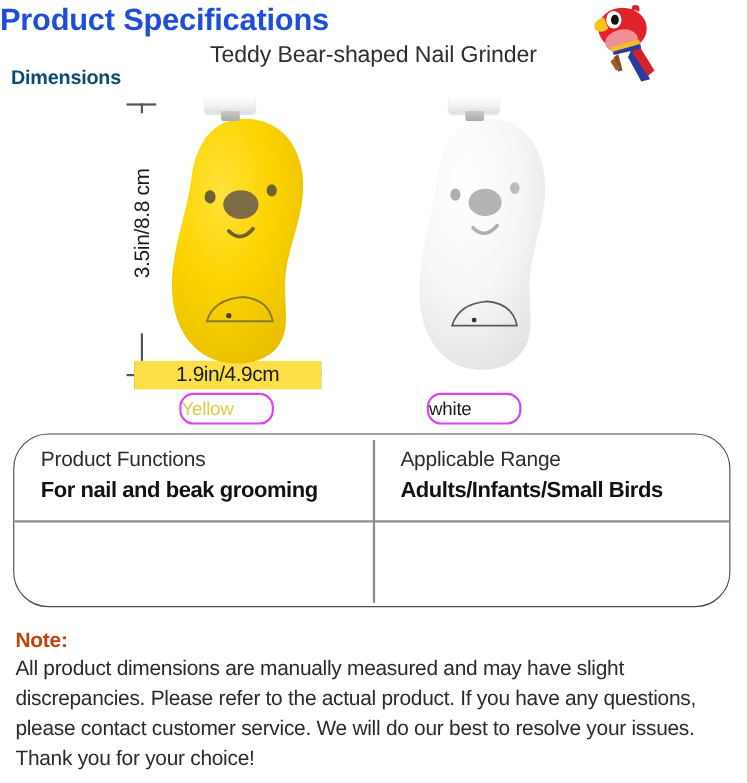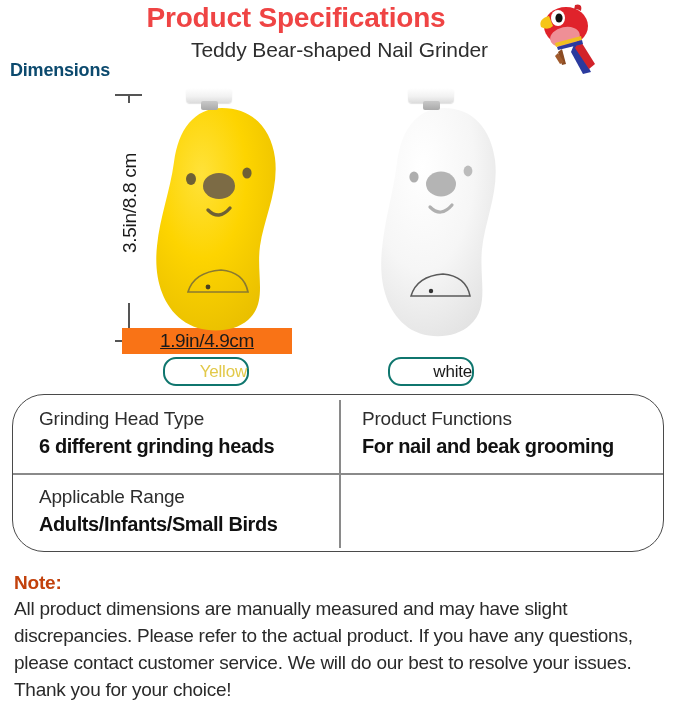--- a/index.html
+++ b/index.html
@@ -28,11 +28,11 @@
     position: absolute;
     left: 0; top: 2px;
     width: 592px;
-    text-align: center;
+    text-align: left;
     font-size: 28px;
     font-weight: bold;
     letter-spacing: -0.2px;
-    color: #ef4444;
+    color: #1d4ed8;
   }
   .subtitle {
     position: absolute;

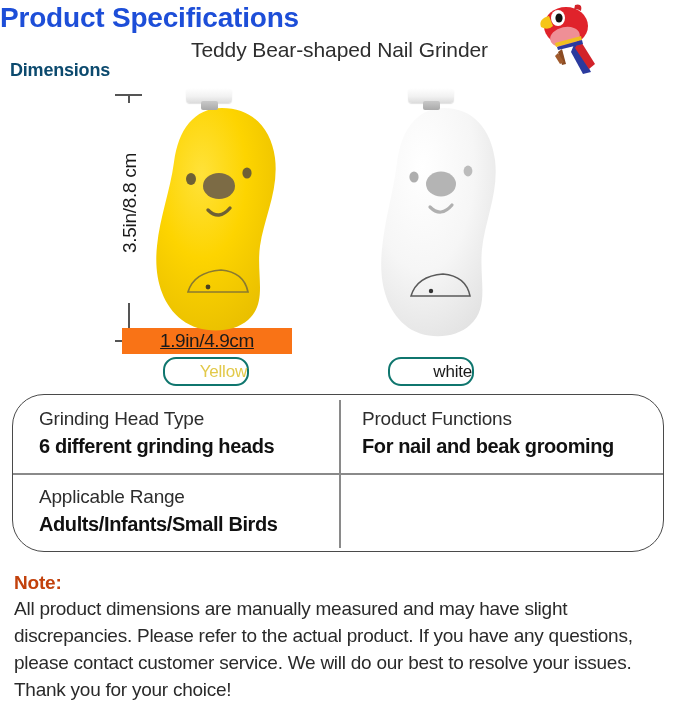--- a/index.html
+++ b/index.html
@@ -125,9 +125,8 @@
     text-align: center;
     font-size: 19px;
     color: #1a1a1a;
-    background: #f97316;
+    background: #fde047;
     letter-spacing: -0.4px;
-    text-decoration: underline;
   }
 
   

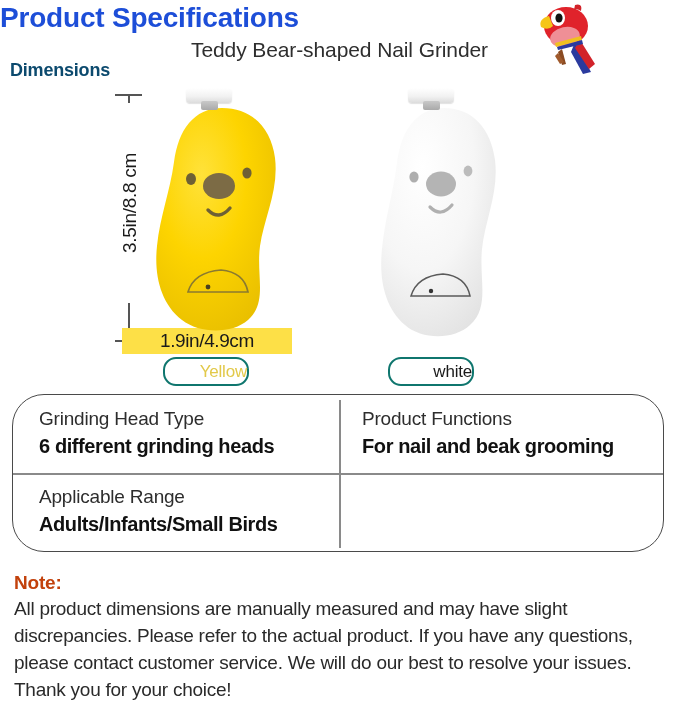--- a/index.html
+++ b/index.html
@@ -167,8 +167,8 @@
     position: absolute;
     height: 25px;
     line-height: 25px;
-    text-align: right;
-    border: 2px solid #0f766e;
+    text-align: left;
+    border: 2px solid #d946ef;
     border-radius: 13px;
     font-size: 17px;
     background: #ffffff;

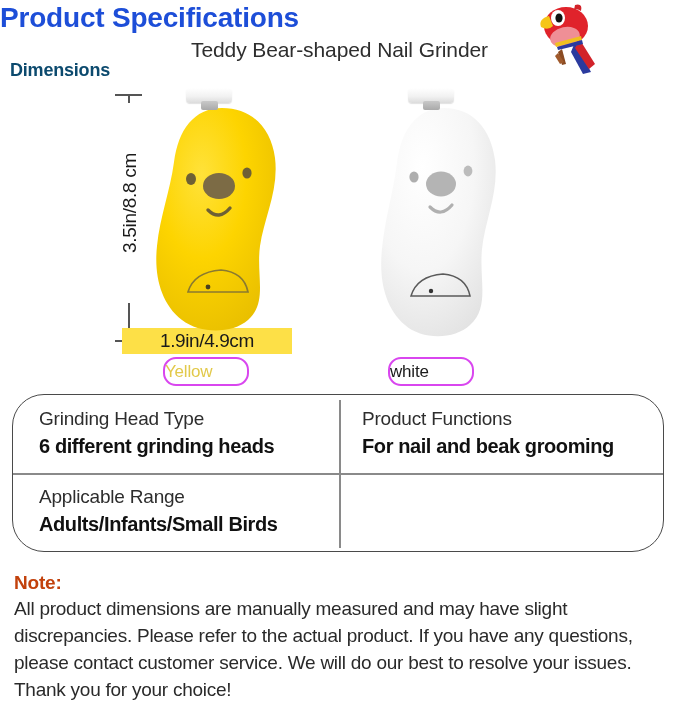--- a/index.html
+++ b/index.html
@@ -382,10 +382,6 @@
 
 <div class="spec-table">
   <div class="spec-grid">
-    <div class="spec-cell">
-      <div class="spec-label">Grinding Head Type</div>
-      <div class="spec-value">6 different grinding heads</div>
-    </div>
     <div class="spec-cell col2">
       <div class="spec-label">Product Functions</div>
       <div class="spec-value">For nail and beak grooming</div>

